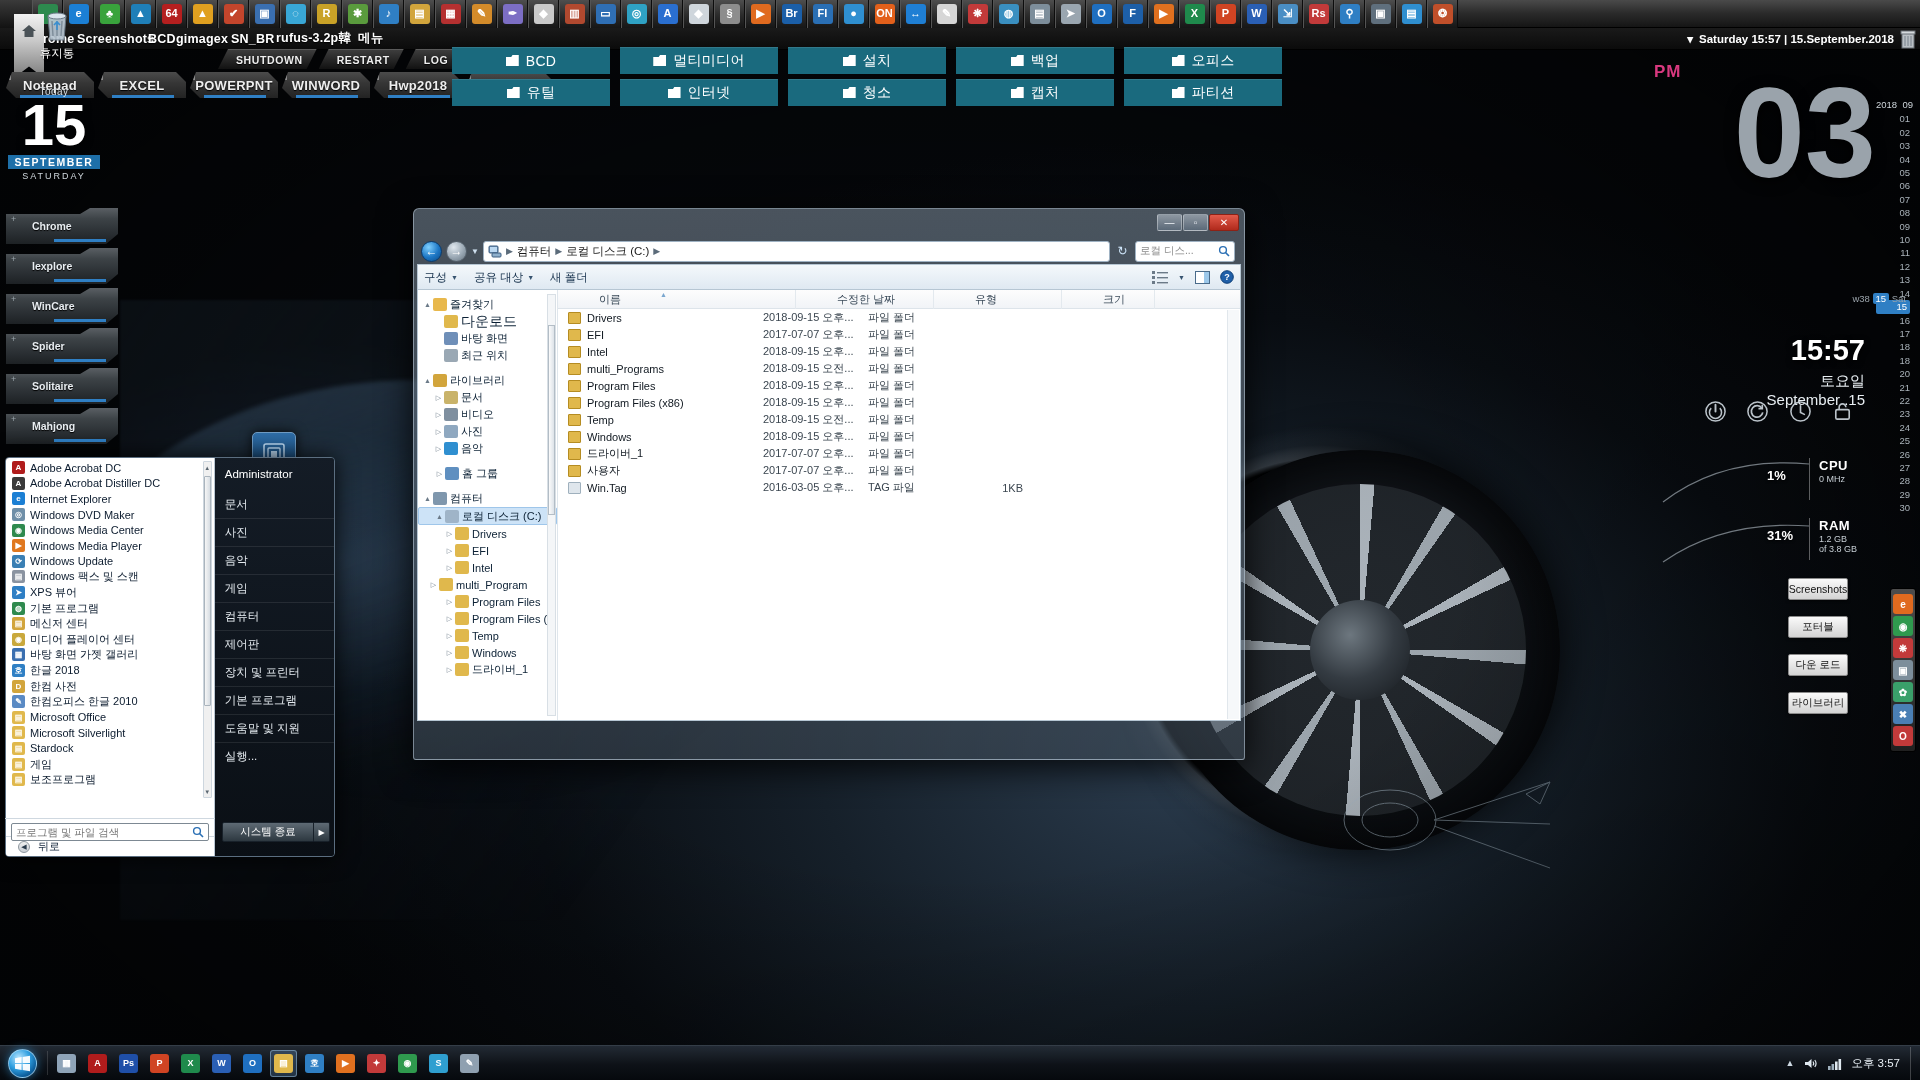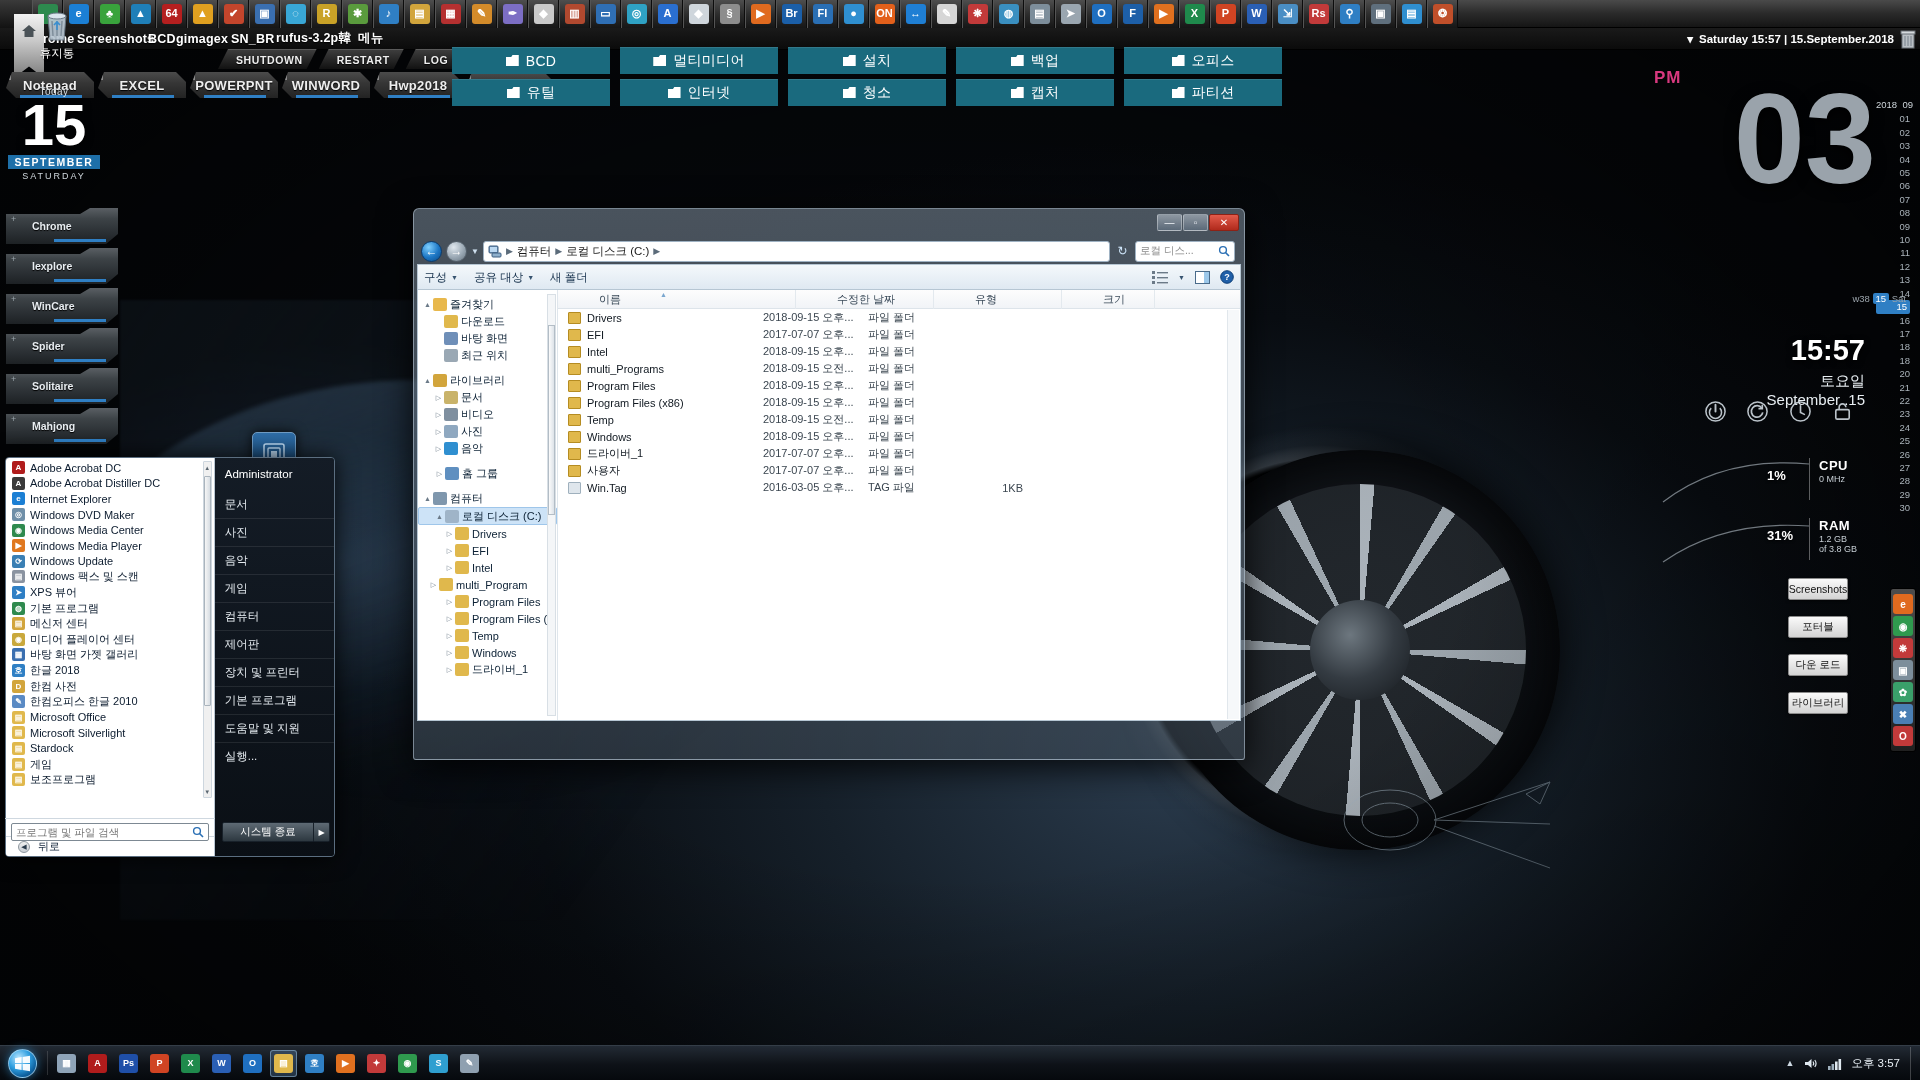--- a/index.html
+++ b/index.html
@@ -125,7 +125,7 @@
   .folderbtn .t{color:#fff;font-size:14px;font-weight:normal;letter-spacing:.3px;}
 
   
-  #bigclock{position:absolute;right:44px;top:68px;width:240px;text-align:right;}
+  #bigclock{position:absolute;right:44px;top:62px;width:240px;text-align:right;}
   #bc-pm{color:#d8397f;font-size:17px;font-weight:bold;letter-spacing:1px;text-align:left;margin-left:18px;}
   #bc-h{font-size:128px;font-weight:bold;line-height:.80;color:#9aa3ab;text-shadow:0 3px 14px rgba(0,0,0,.9);}
   #bc-m{font-size:128px;font-weight:bold;line-height:.82;color:#3aa7e8;text-shadow:0 3px 16px rgba(0,0,0,.9);}

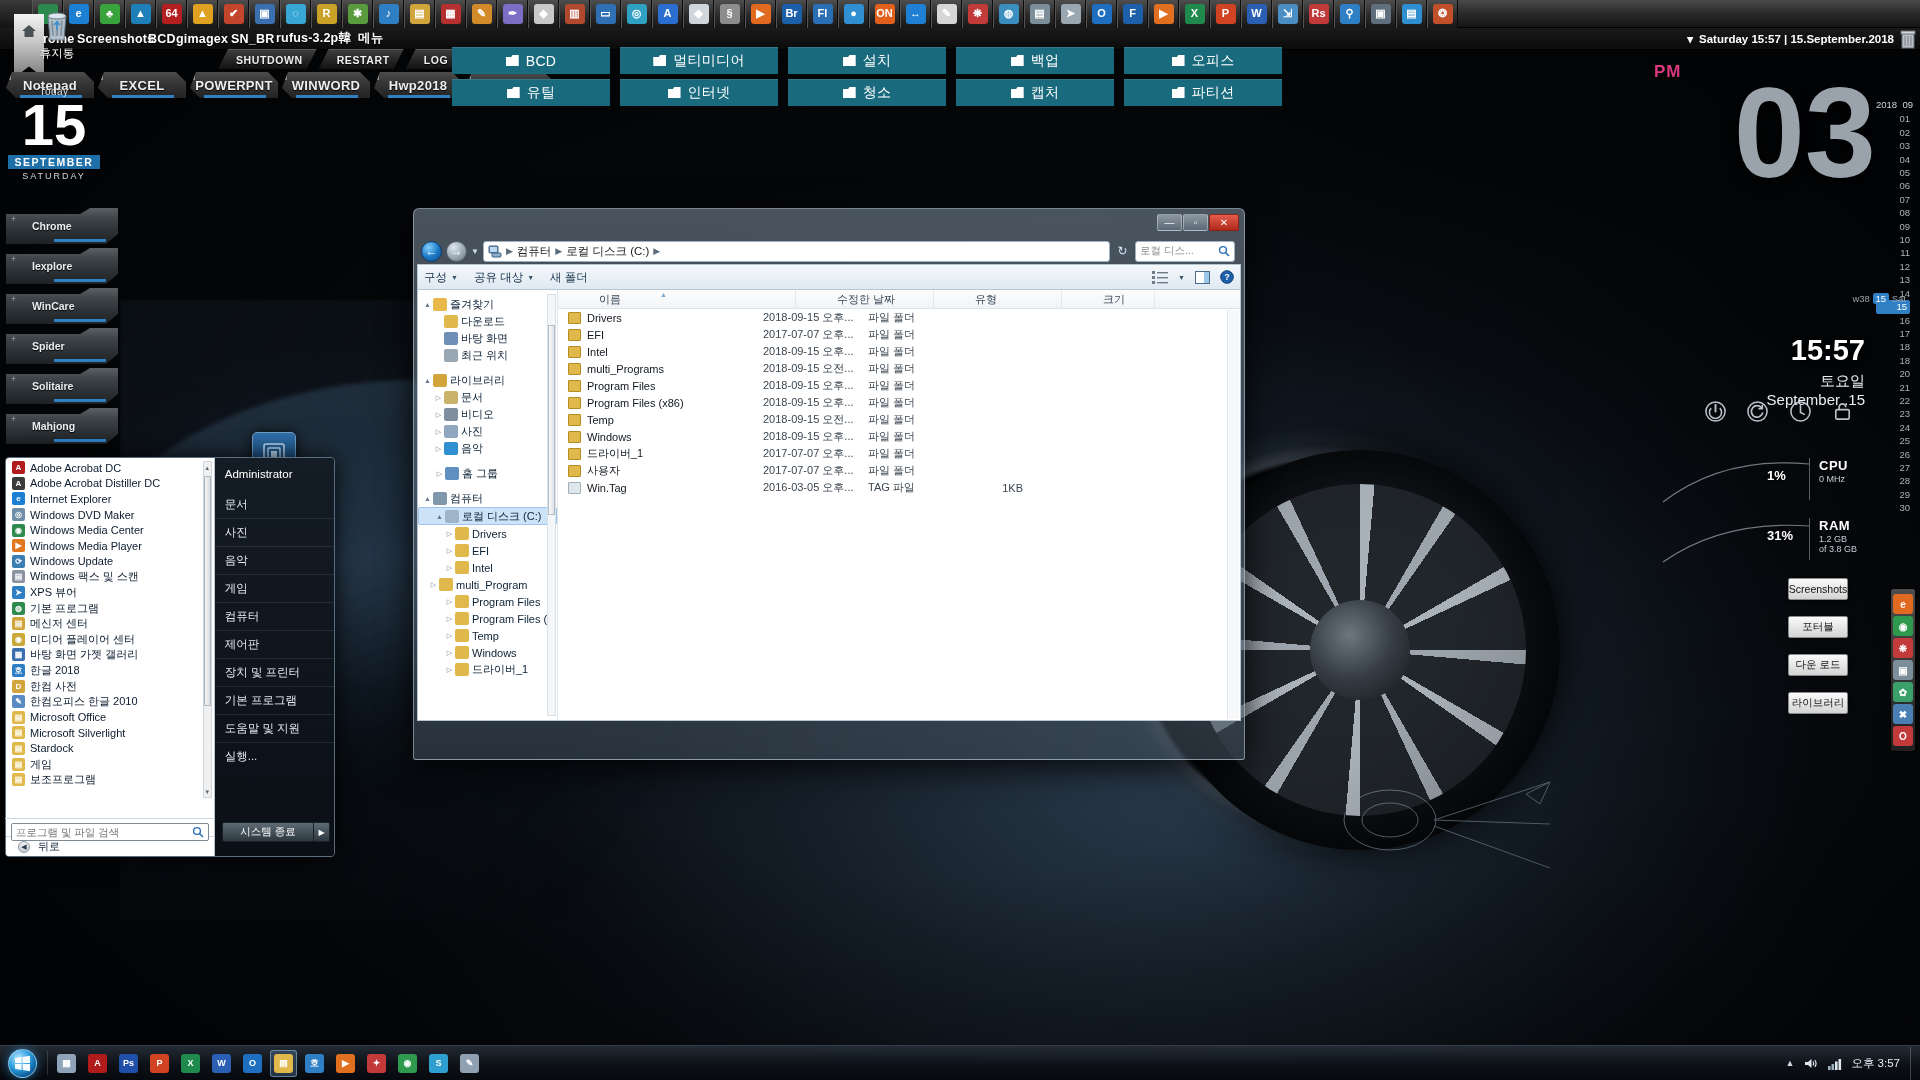--- a/index.html
+++ b/index.html
@@ -931,7 +931,7 @@
           <div class="tnode" style="padding-left: 15px;">
             <span class="tw"></span>
             <span class="ti" style="display: inline-block; background: rgb(224, 184, 76); border-radius: 2px;"></span>
-            <span style="font-size: 11px;">다운로드</span>
+            <span style="font-size: 14px;">다운로드</span>
           </div>
           <div class="tnode" style="padding-left: 15px;">
             <span class="tw"></span>

